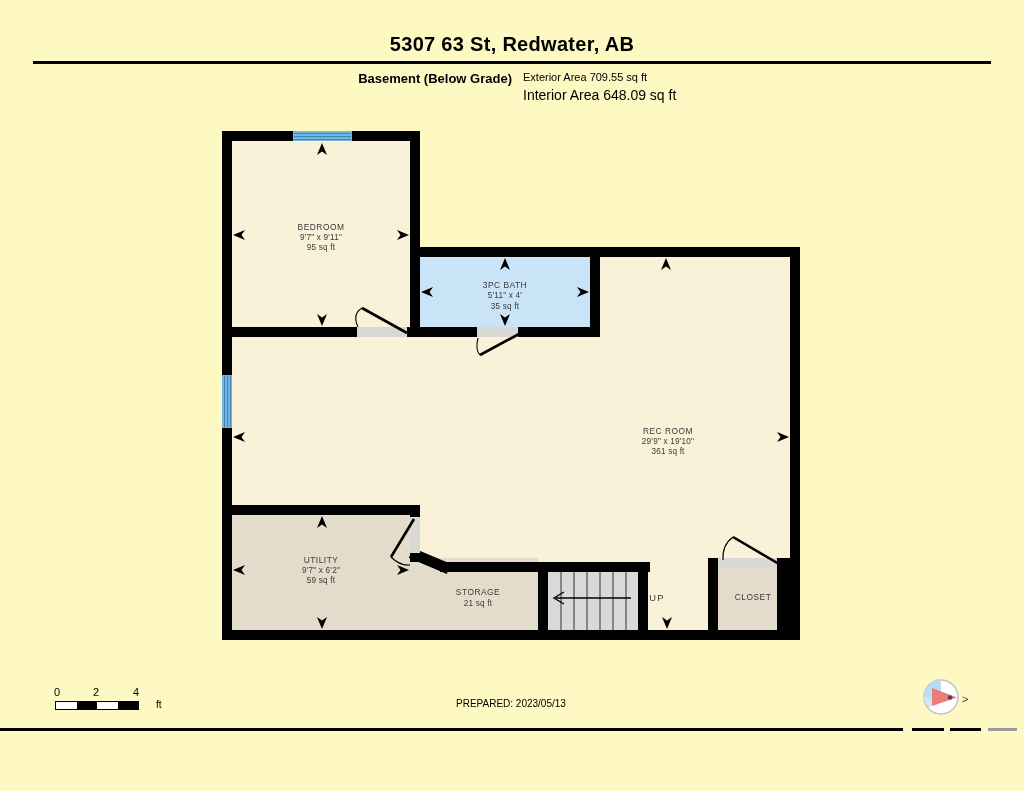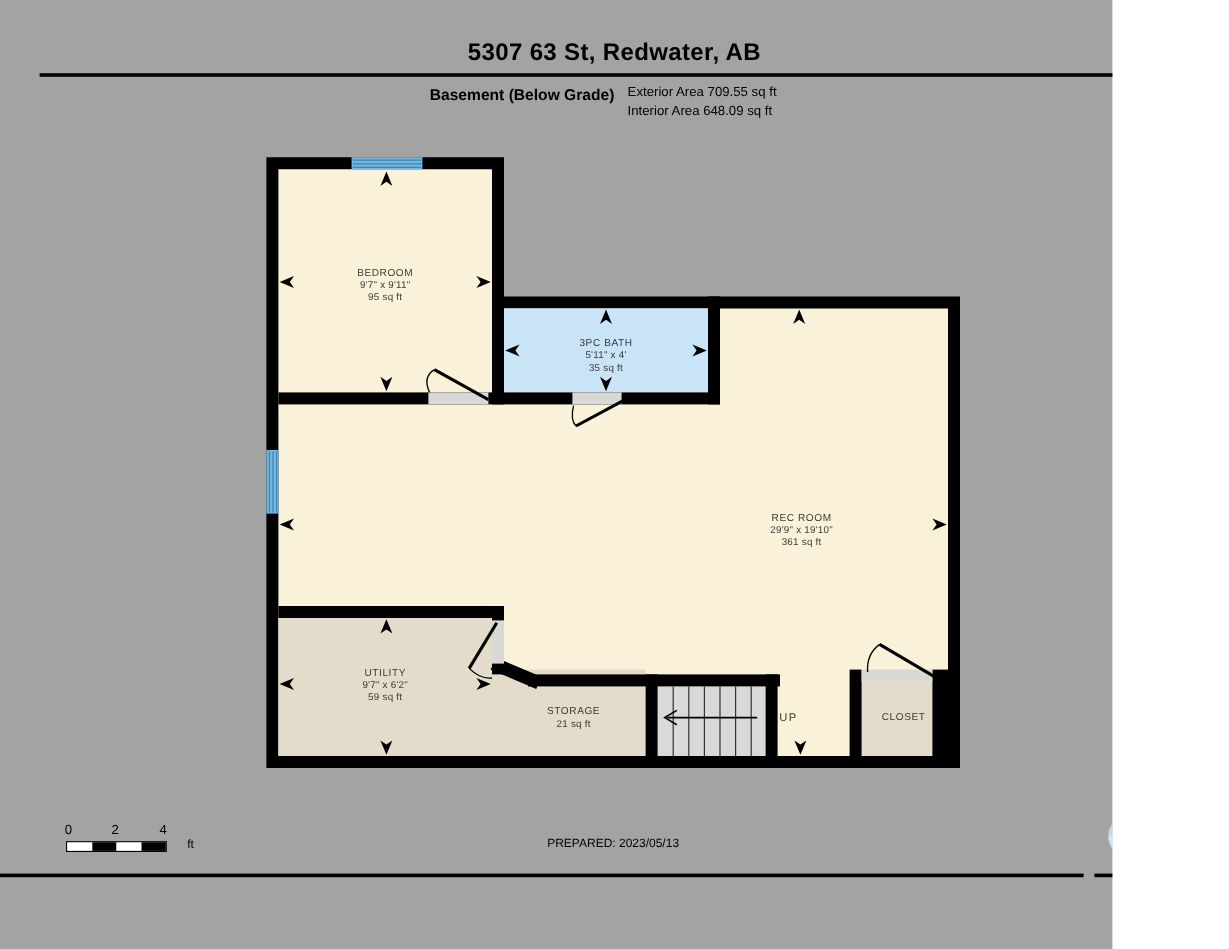--- a/index.html
+++ b/index.html
@@ -3,7 +3,7 @@
 <meta charset="utf-8">
 <style>
   html,body{margin:0;padding:0;background:#fff;}
-  .page{position:relative;width:927px;height:791px;background:#a3a3a3;overflow:hidden;
+  .page{position:relative;width:1024px;height:791px;background:#fef9c3;overflow:hidden;
         font-family:"Liberation Sans", sans-serif;color:#000;}
   .abs{position:absolute;}
   .title{left:0;top:33px;width:1024px;text-align:center;font-size:20px;font-weight:bold;letter-spacing:.3px;}

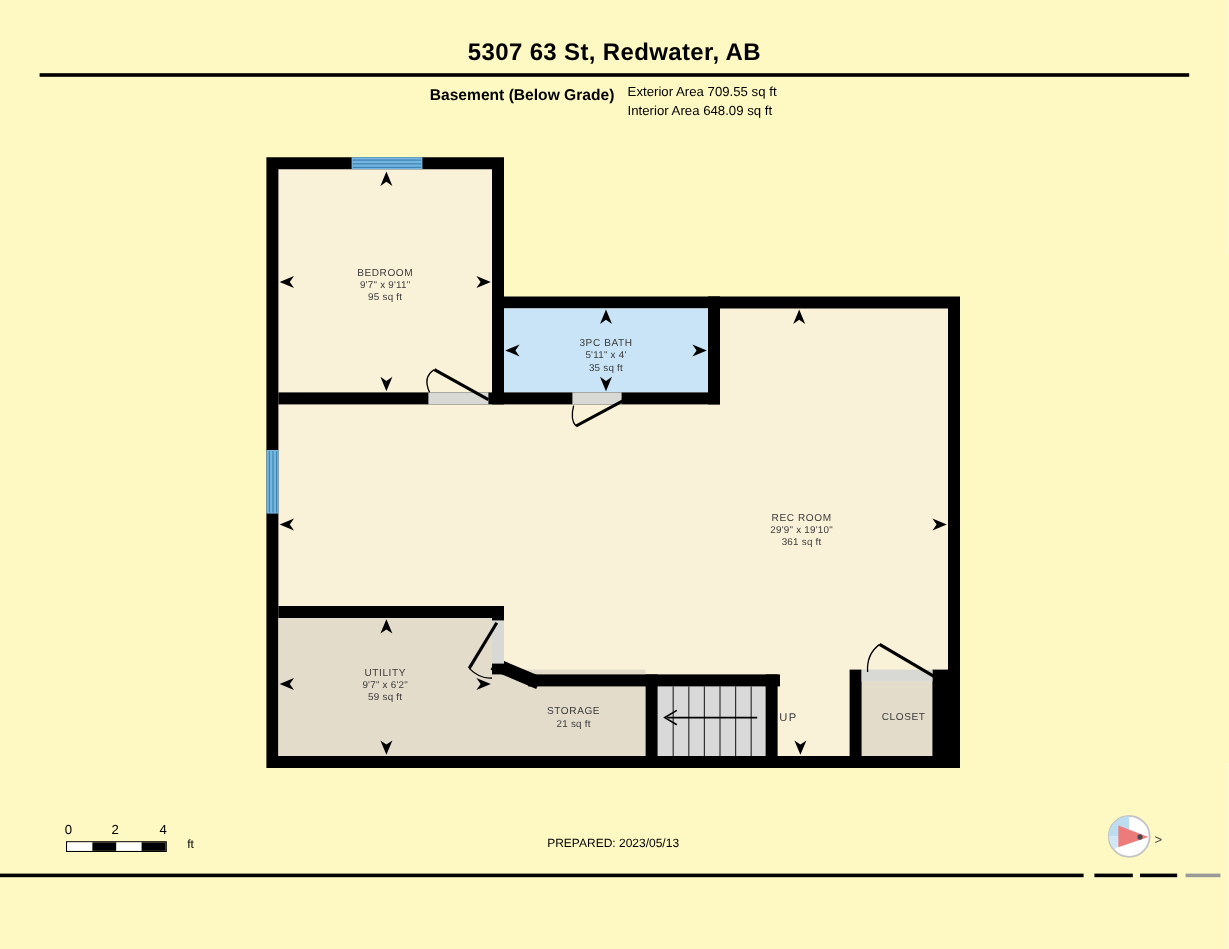--- a/index.html
+++ b/index.html
@@ -10,7 +10,7 @@
   .hrule{left:33px;top:61px;width:958px;height:3px;background:#000;}
   .floorlabel{left:300px;top:71px;width:212px;text-align:right;font-size:13px;font-weight:bold;}
   .arealine1{left:523px;top:71px;font-size:11px;text-align:center;}
-  .arealine2{left:523px;top:87px;font-size:11px;}
+  .arealine2{left:523px;top:87px;font-size:14px;}
   svg text{font-family:"Liberation Sans", sans-serif;fill:#3a3a3a;}
   .roomname{font-size:8.4px;letter-spacing:.5px;}
   .roomdim{font-size:8.2px;letter-spacing:.2px;}

